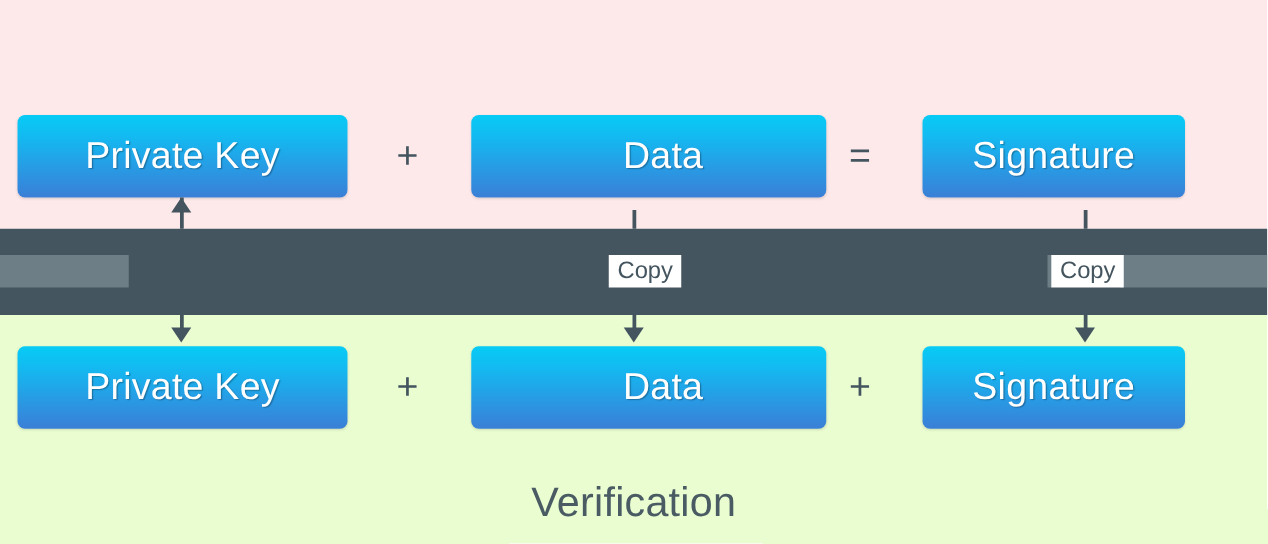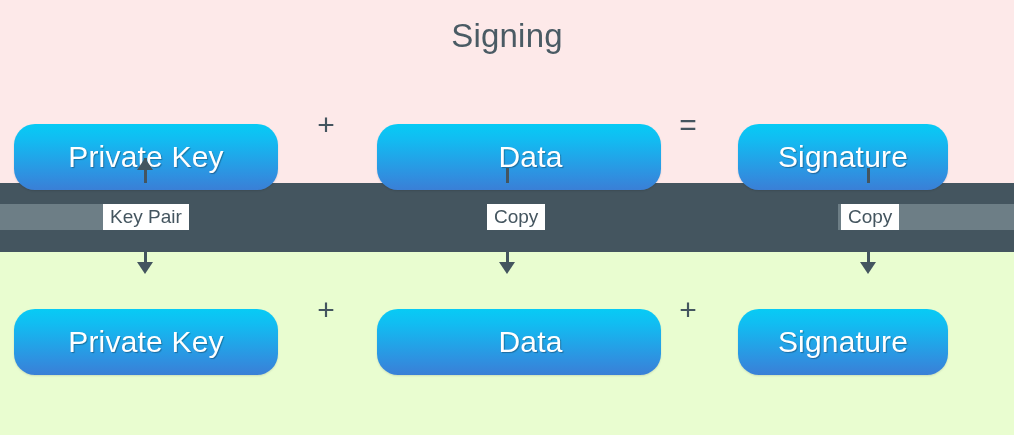--- a/index.html
+++ b/index.html
@@ -182,7 +182,6 @@
   <div class="band band-transfer"></div>
   <div class="band band-verification"></div>
 
-  <div class="section-title title-signing">Signing</div>
 
 
   <div class="row-top">

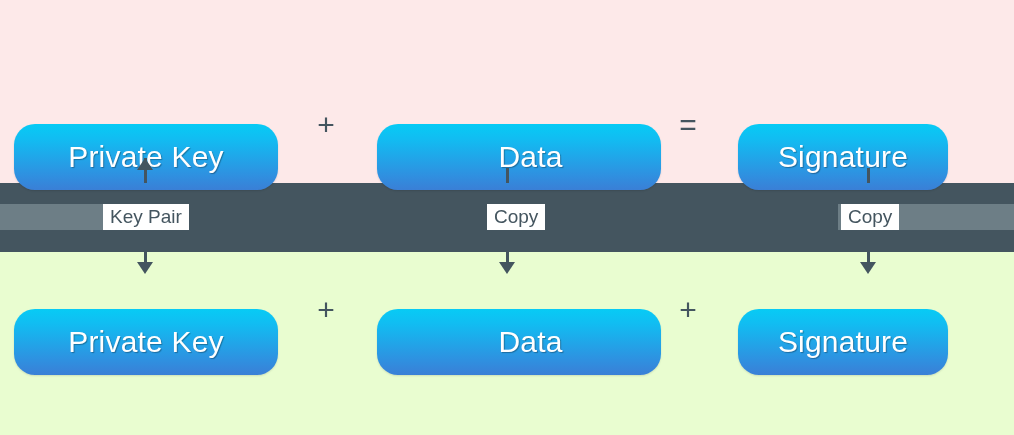--- a/index.html
+++ b/index.html
@@ -58,13 +58,12 @@
   .kbox {
     position: absolute;
     height: 66px;
-    border-radius: 21px;
+    border-radius: 6px;
     background: linear-gradient(180deg, #07cbf5 0%, #11bdf2 22%, #2f90e0 78%, #3a7fd6 100%);
     box-shadow: 0 1px 2px rgba(0,0,0,0.12);
     display: flex;
     align-items: center;
     justify-content: center;
-    margin-top: 32px;
   }
   .kbox span {
     color: #ffffff;

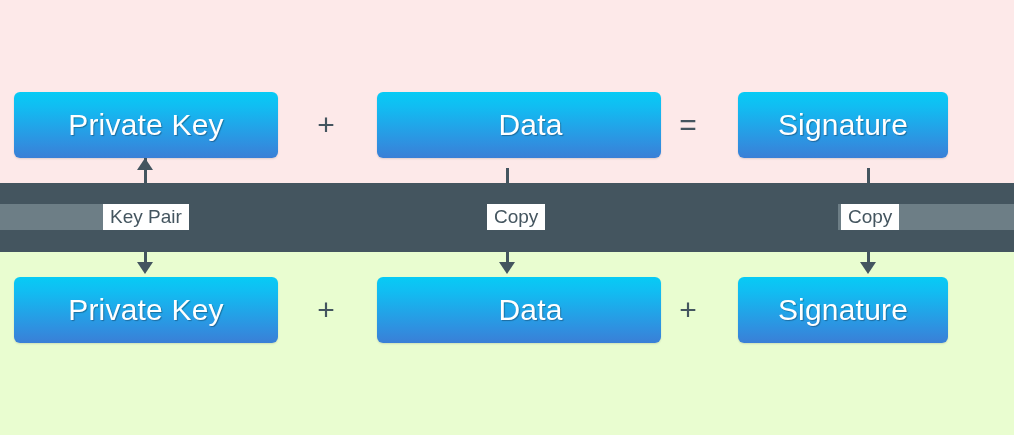--- a/index.html
+++ b/index.html
@@ -235,7 +235,6 @@
   <div class="tbar tbar-right"></div>
   <div class="tick tick-copy-right"></div>
 
-  <div class="tlabel lbl-keypair">Key Pair</div>
 
   <div class="tlabel lbl-copy-mid">Copy</div>
 

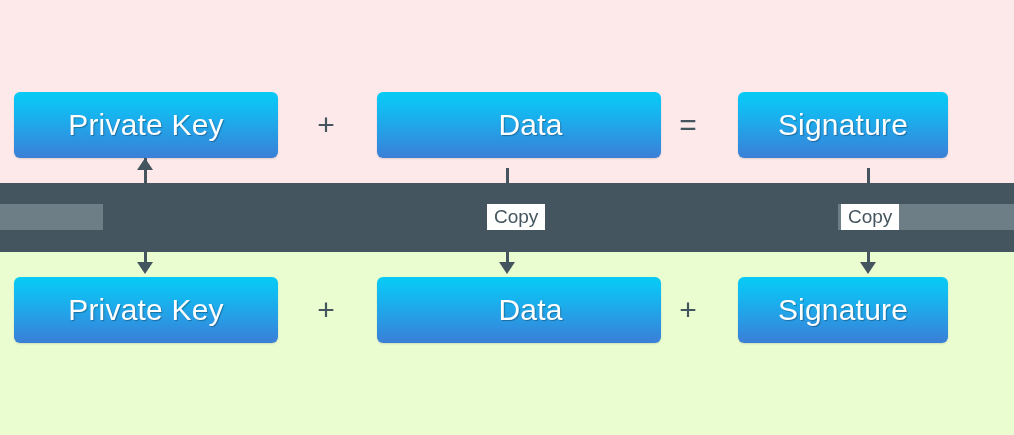--- a/index.html
+++ b/index.html
@@ -182,6 +182,7 @@
   <div class="band band-verification"></div>
 
 
+  <div class="section-title title-verification">Verification</div>
 
   <div class="row-top">
     <div class="kbox col-1">

